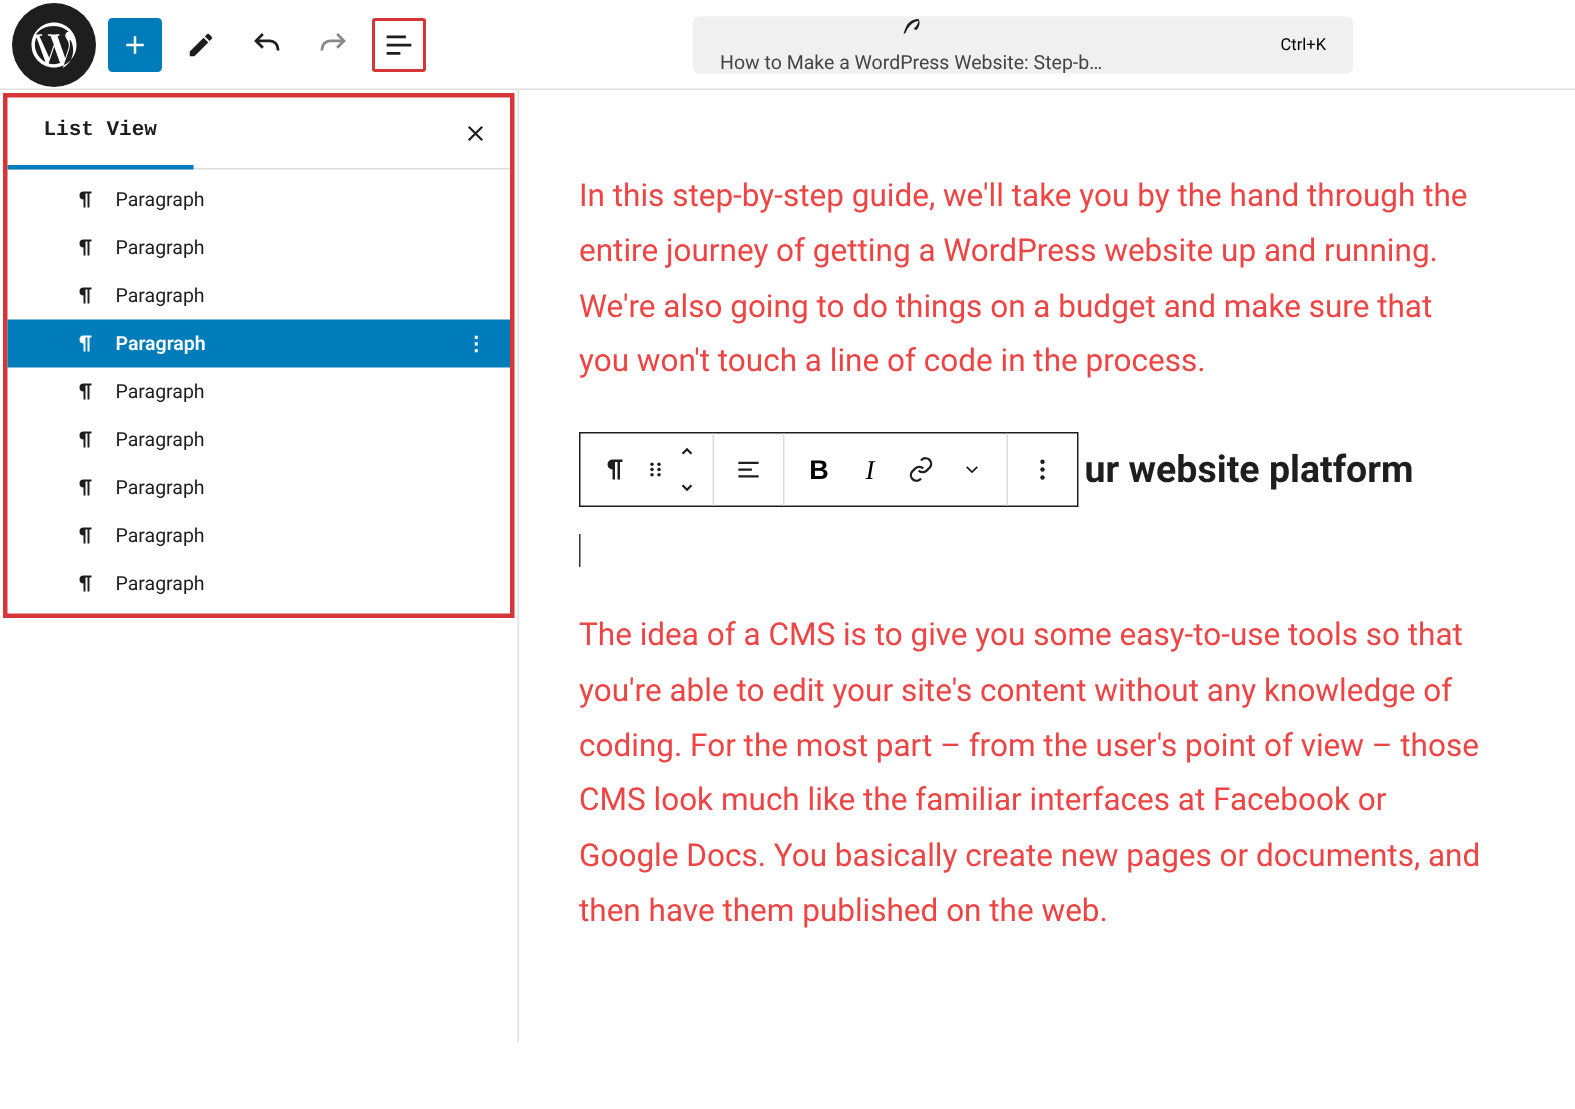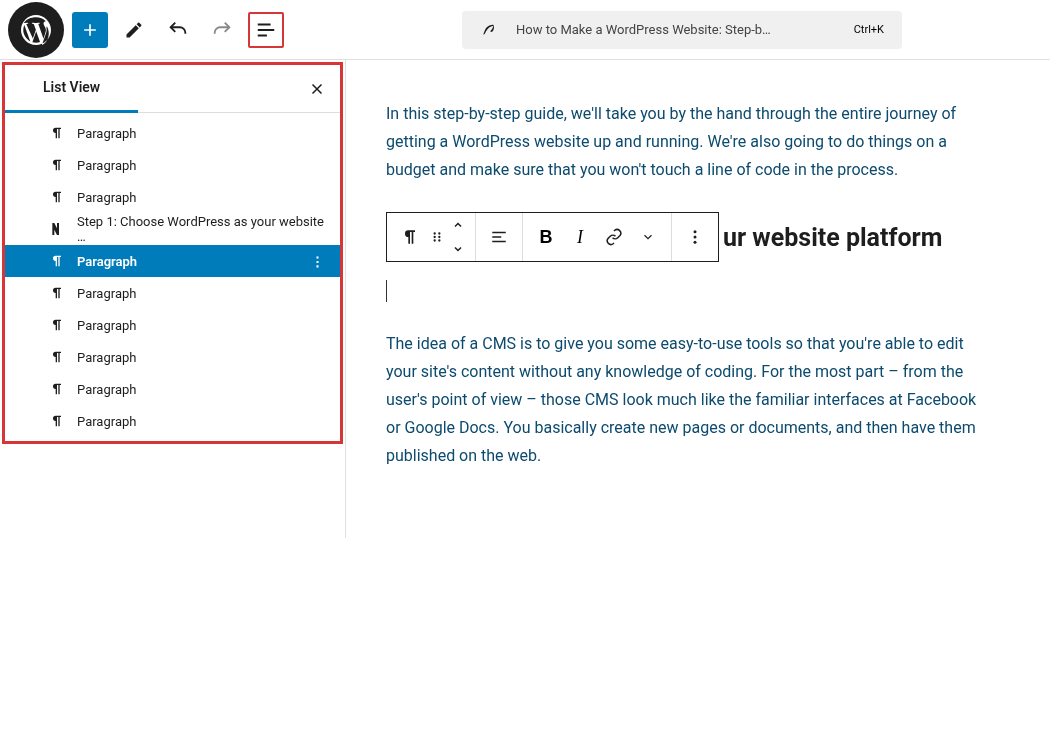--- a/index.html
+++ b/index.html
@@ -11,7 +11,7 @@
 .tb-add { background: #007cba; color: #fff; border-radius: 3px; font-size: 22px; }
 .tb-highlight { border: 2px solid #d63638; }
 .title-pill { margin-left: auto; margin-right: 140px; background: #f0f0f0; border-radius: 4px; height: 38px; display: flex; align-items: center; padding: 0 18px; width: 440px; justify-content: space-between; color: #444; }
-.title-left { display:flex; align-items:center; gap:20px; }
+.title-left { display:flex; align-items:center; gap:9px;flex-direction:column; }
 .shortcut { font-size: 11px; color:#000000;text-align:center; }
 .main { display:flex; }
 .sidebar { width: 346px; border-right: 1px solid #e0e0e0; padding-top: 0; }

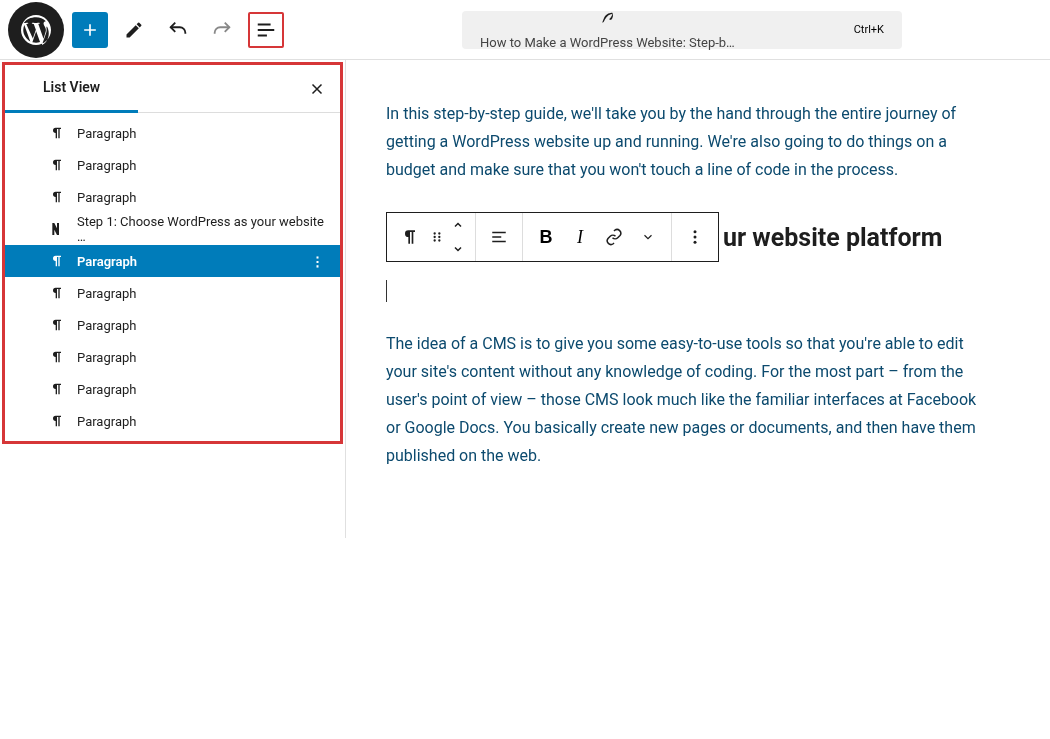--- a/index.html
+++ b/index.html
@@ -17,7 +17,7 @@
 .sidebar { width: 346px; border-right: 1px solid #e0e0e0; padding-top: 0; }
 .panel-highlight { border: 3px solid #d63638; margin: 2px; }
 .tabs { display:flex; align-items:center; height:48px; border-bottom:1px solid #ddd; position:relative; }
-.tab { flex:0 0 auto; padding: 0 38px; height:48px; display:flex; align-items:center; font-size:14px; cursor:pointer; color:#1e1e1e; }
+.tab { flex:0 0 auto; padding: 0 24px; height:48px; display:flex; align-items:center; font-size:14px; cursor:pointer; color:#1e1e1e;font-family:Liberation Mono, monospace; }
 .tab.active { font-weight:600; border-bottom: 3px solid #007cba; }
 .tab-close { margin-left:auto; margin-right:14px; font-size:18px; cursor:pointer; }
 .list { padding: 4px 0; }

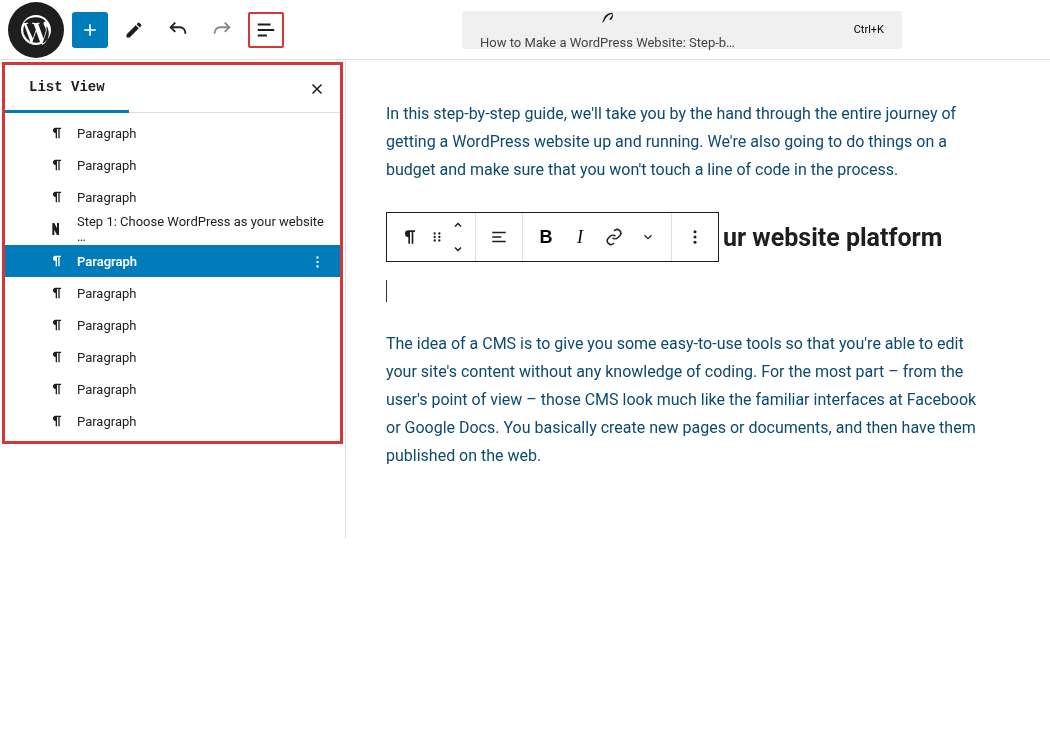--- a/index.html
+++ b/index.html
@@ -27,7 +27,7 @@
 .list-item.selected .dots { opacity:1; }
 .li-icon { width:16px; display:inline-flex; }
 .content { flex:1; padding: 40px 36px 40px 40px; max-width: 680px; }
-.para { font-size: 16px; line-height: 1.75; color:#0c4a6e; margin-bottom: 28px; }
+.para { font-size: 21px; line-height: 1.75; color:#ef4444; margin-bottom: 28px; margin-top: 13px; }
 .heading-row { display:flex; align-items:center; margin-bottom: 18px; }
 .block-toolbar { display:inline-flex; border:1px solid #1e1e1e; background:#fff; height:50px; }
 .bt-grp { display:flex; align-items:center; border-right:1px solid #ddd; padding:0 6px; }

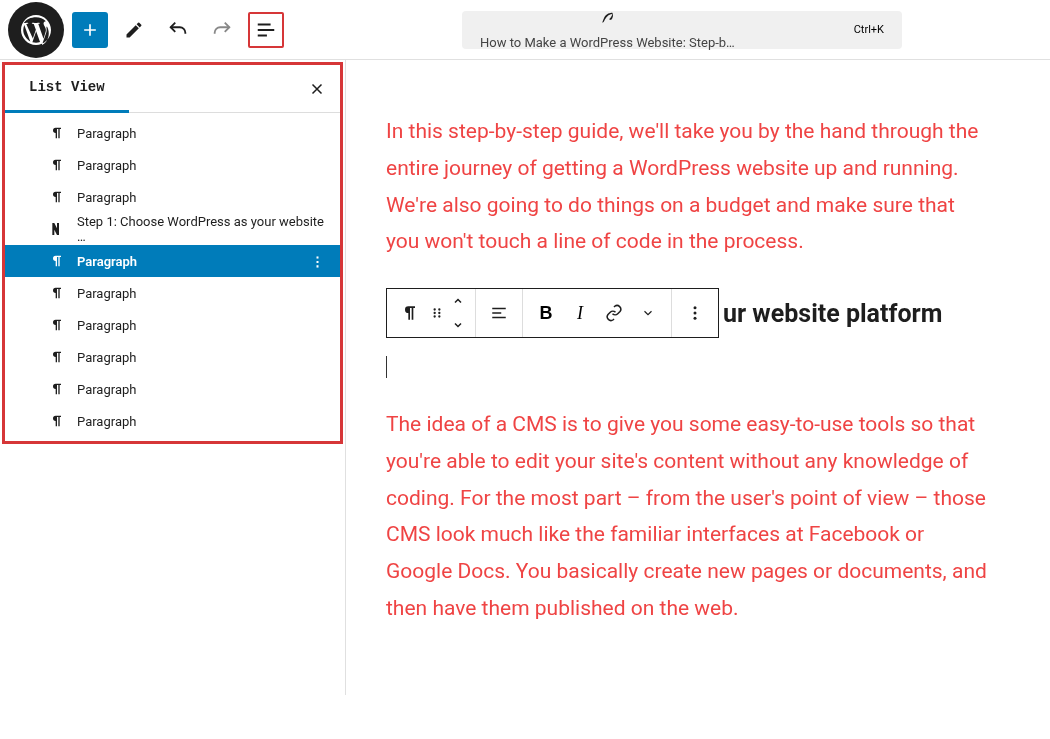--- a/index.html
+++ b/index.html
@@ -121,14 +121,6 @@
             </span>
             <span>Paragraph</span>
           </div>
-        <div class="list-item">
-            <span class="li-icon">
-              <svg width="16" height="16" viewBox="0 0 24 24" fill="currentColor">
-                <path d="M5 3h3l4 8V3h3v18h-3l-4-8v8H5z"></path>
-              </svg>
-            </span>
-            <span>Step 1: Choose WordPress as your website …</span>
-          </div>
         <div class="list-item selected">
             <span class="li-icon">
               <svg width="16" height="16" viewBox="0 0 24 24" fill="currentColor">

